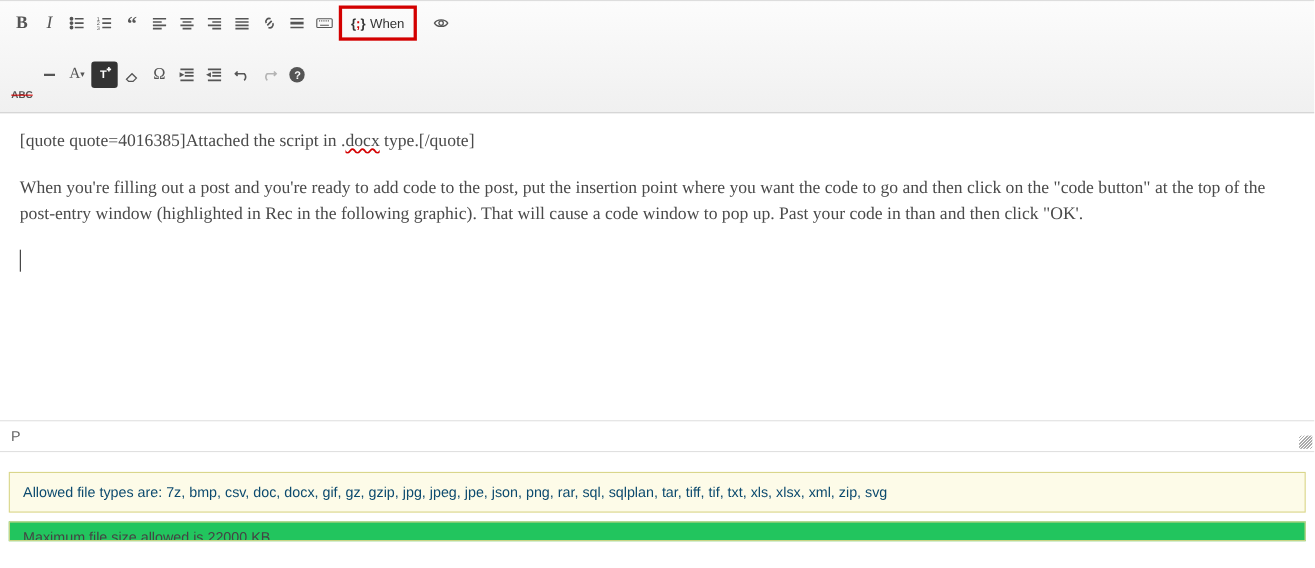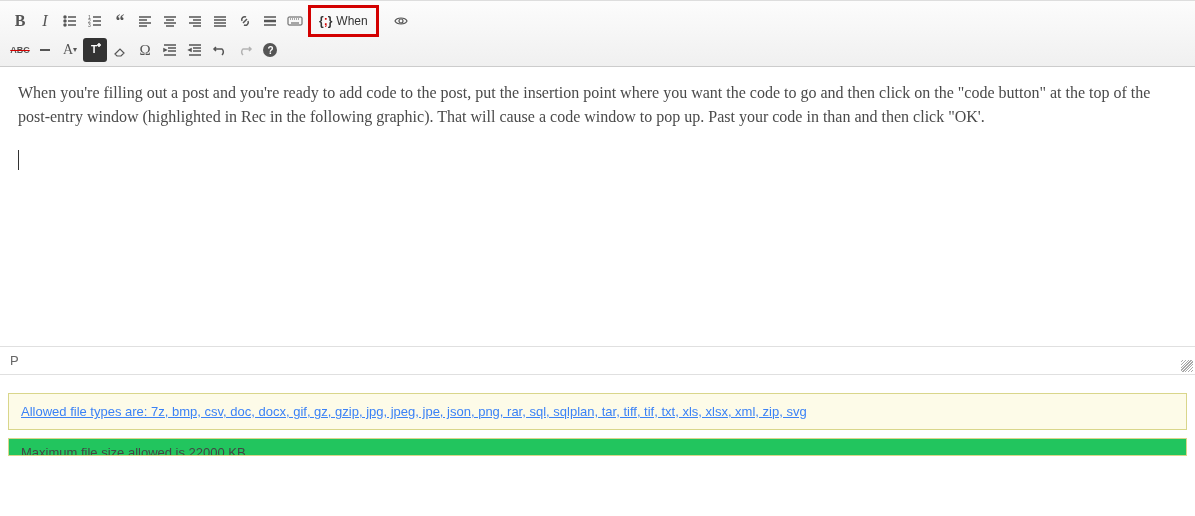--- a/index.html
+++ b/index.html
@@ -21,7 +21,7 @@
 .notice2 { margin: 8px 8px; background: #22c55e; border: 1px solid #d9d68b; padding: 6px 12px; font-size: 13px; color: #444; overflow: hidden; height: 18px; }
 .bold-i { font-family: Georgia, serif; font-weight: bold; font-size: 16px; }
 .ital-i { font-family: Georgia, serif; font-style: italic; font-size: 16px; }
-.abc { font-size: 9px; font-weight: bold; text-decoration: line-through; text-decoration-color: #d30000; }
+.abc { font-size: 9px; font-weight: bold; text-decoration: line-through; text-decoration-color: #d30000; margin-top: 36px; }
 .font-a { font-family: Georgia, serif; font-size: 14px; position: relative; }
 .font-a::after { content: '▾'; font-size: 8px; position: relative; top: -1px; }
 </style>

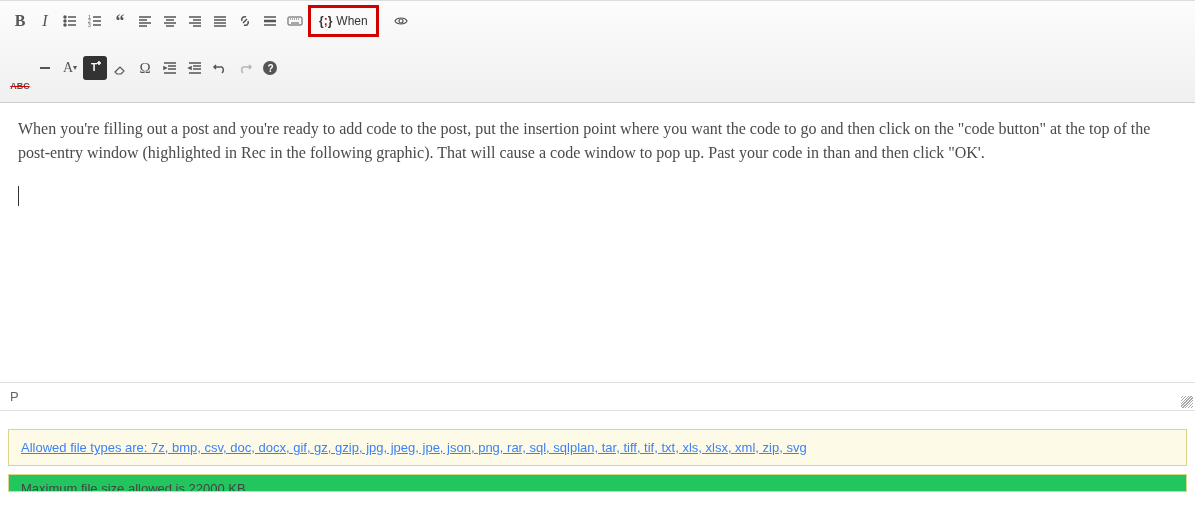--- a/index.html
+++ b/index.html
@@ -181,6 +181,9 @@
 </div>
 
 <div class="editor-area">
+  <p>
+    <span>[quote quote=4016385]Attached the script in .</span><span class="spellerr">docx</span><span> type.[/quote]</span>
+  </p>
   <p>When you're filling out a post and you're ready to add code to the post, put the insertion point where you want the code to go and then click on the "code button" at the top of the post-entry window (highlighted in Rec in the following graphic).  That will cause a code window to pop up.  Past your code in than and then click "OK'.</p>
   <p><span class="cursor"></span></p>
 </div>

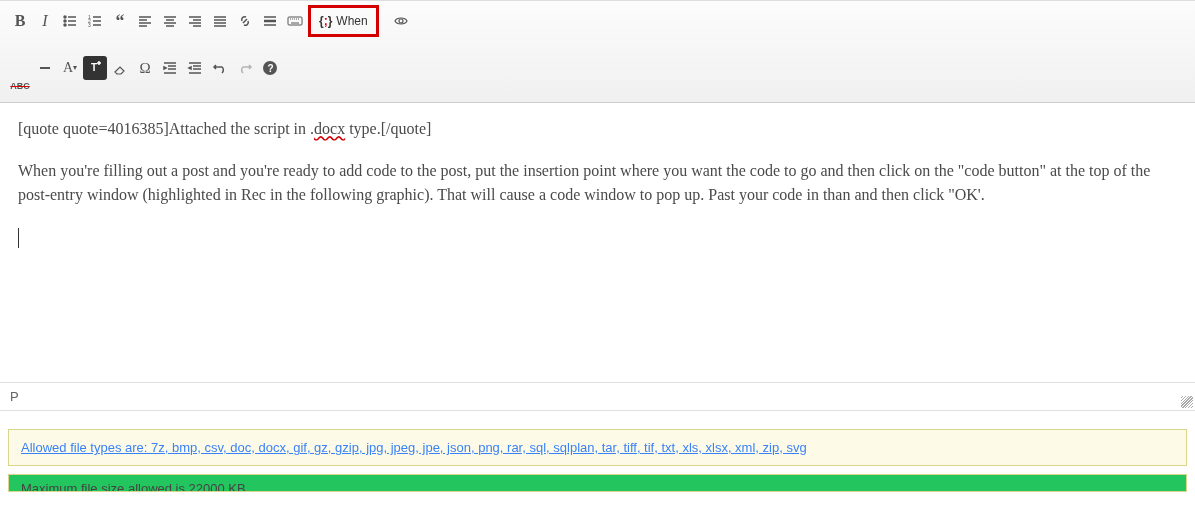--- a/index.html
+++ b/index.html
@@ -17,7 +17,7 @@
 .cursor { display: inline-block; width: 1px; height: 20px; background: #333; vertical-align: middle; }
 .status-bar { padding: 6px 10px; font-size: 13px; color: #666; border-bottom: 1px solid #e0e0e0; position: relative; }
 .resize-grip { position: absolute; right: 2px; bottom: 2px; width: 12px; height: 12px; background: repeating-linear-gradient(135deg, transparent, transparent 1px, #aaa 1px, #aaa 2px); }
-.notice { margin: 18px 8px 8px 8px; background: #fdfbe8; border: 1px solid #d9d68b; padding: 10px 12px; font-size: 13px; color: #3b82f6; text-decoration: underline; }
+.notice { margin: 18px 8px 8px 8px; background: #fdfbe8; border: 1px solid #d9d68b; padding: 10px 12px; font-size: 13px; color: #0c4a6e; }
 .notice2 { margin: 8px 8px; background: #22c55e; border: 1px solid #d9d68b; padding: 6px 12px; font-size: 13px; color: #444; overflow: hidden; height: 18px; }
 .bold-i { font-family: Georgia, serif; font-weight: bold; font-size: 16px; }
 .ital-i { font-family: Georgia, serif; font-style: italic; font-size: 16px; }

